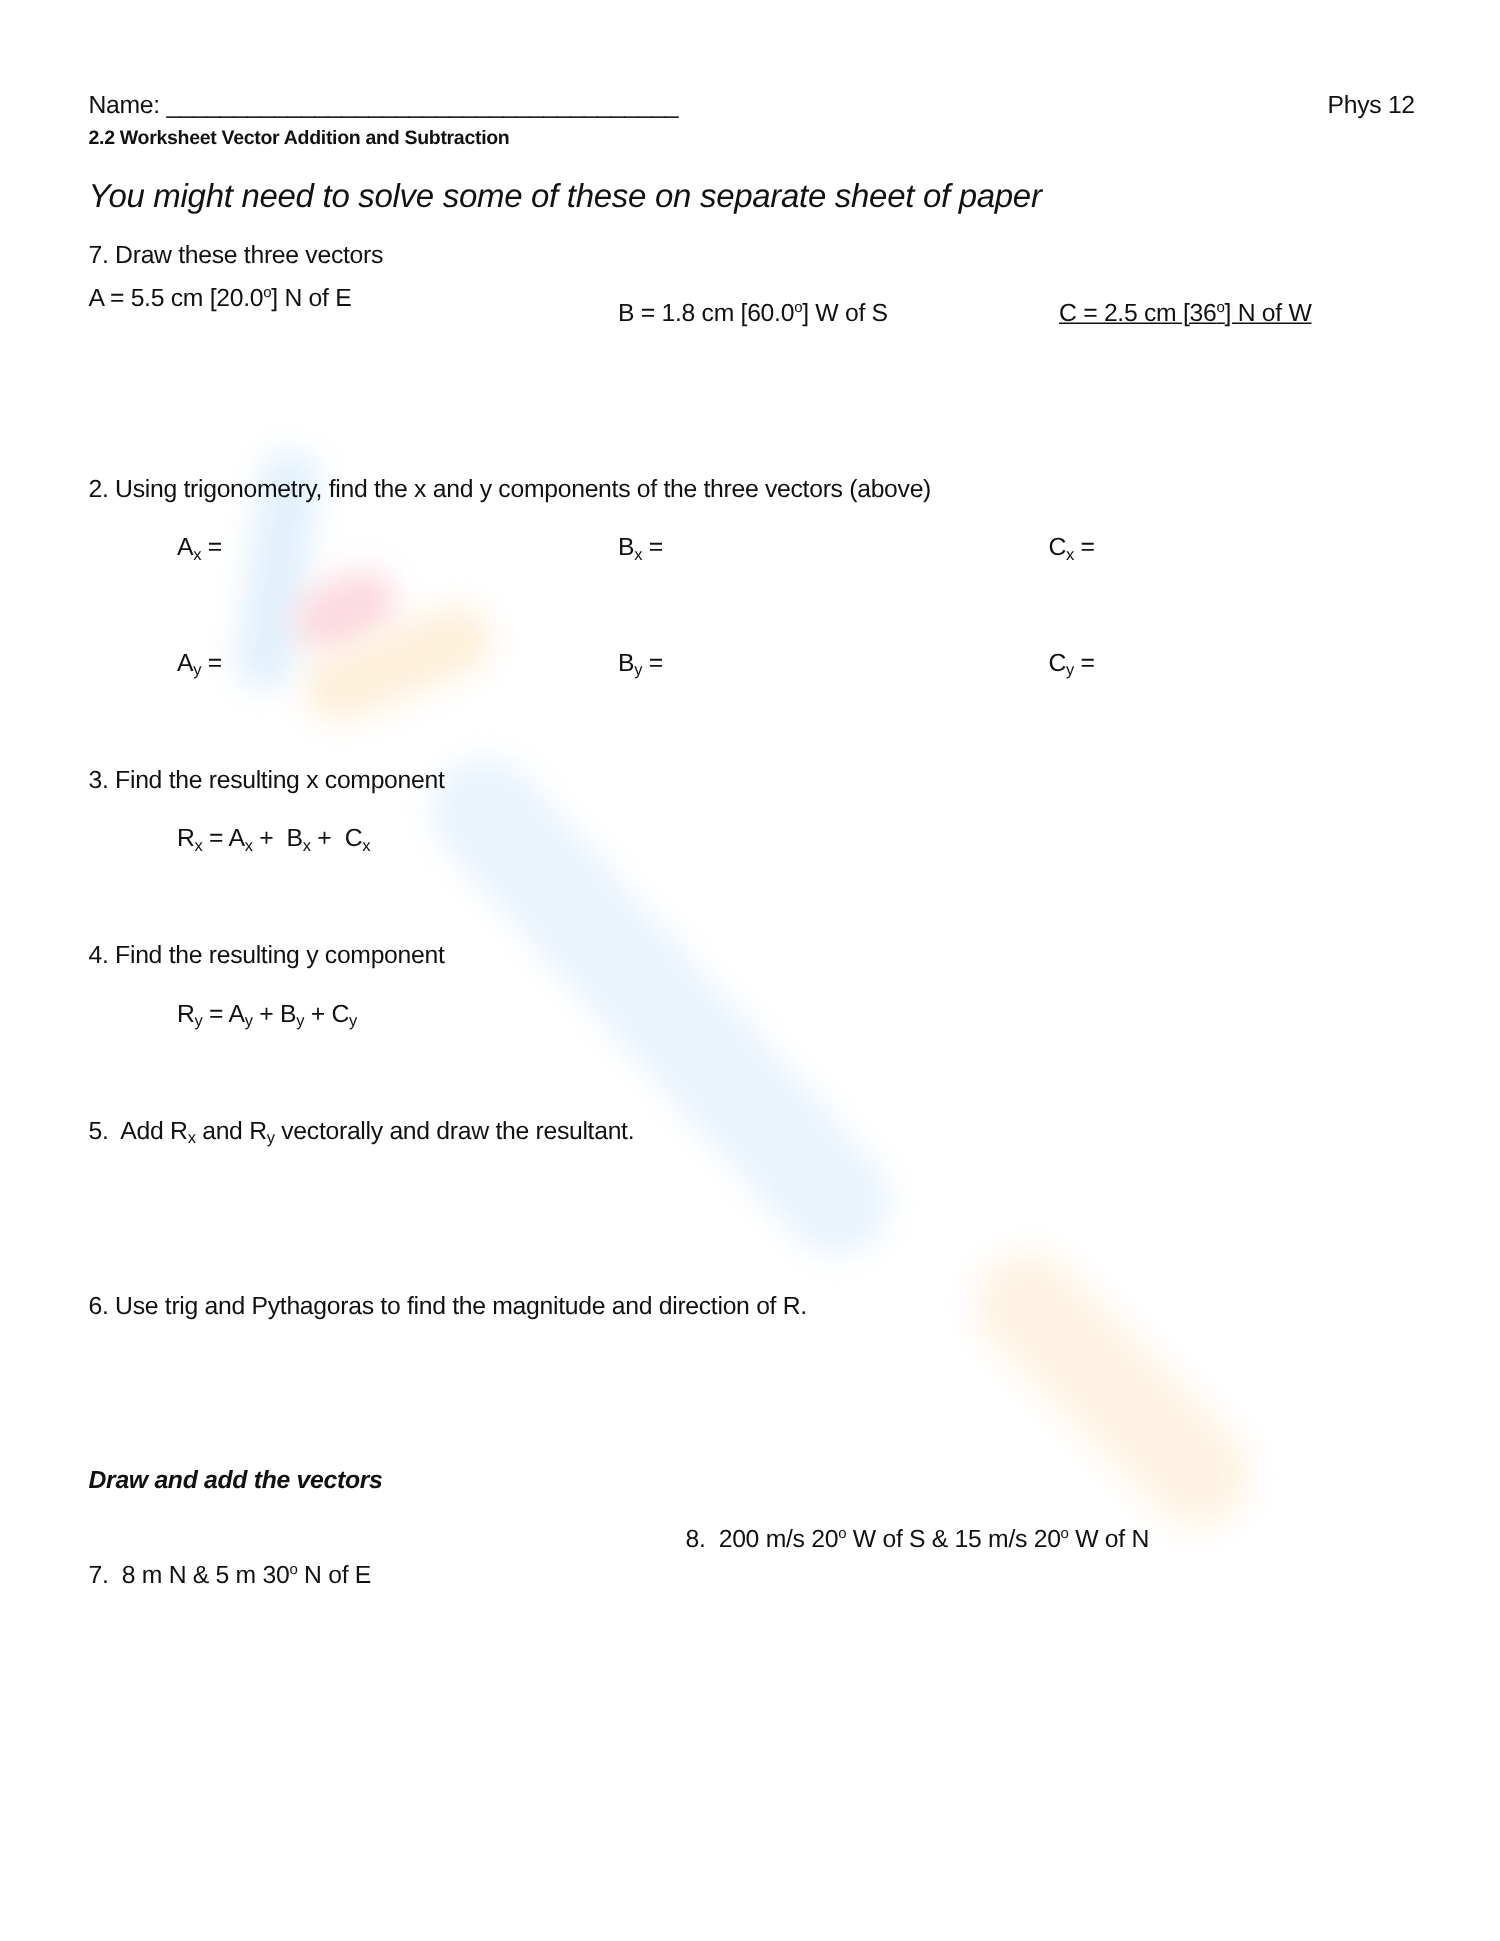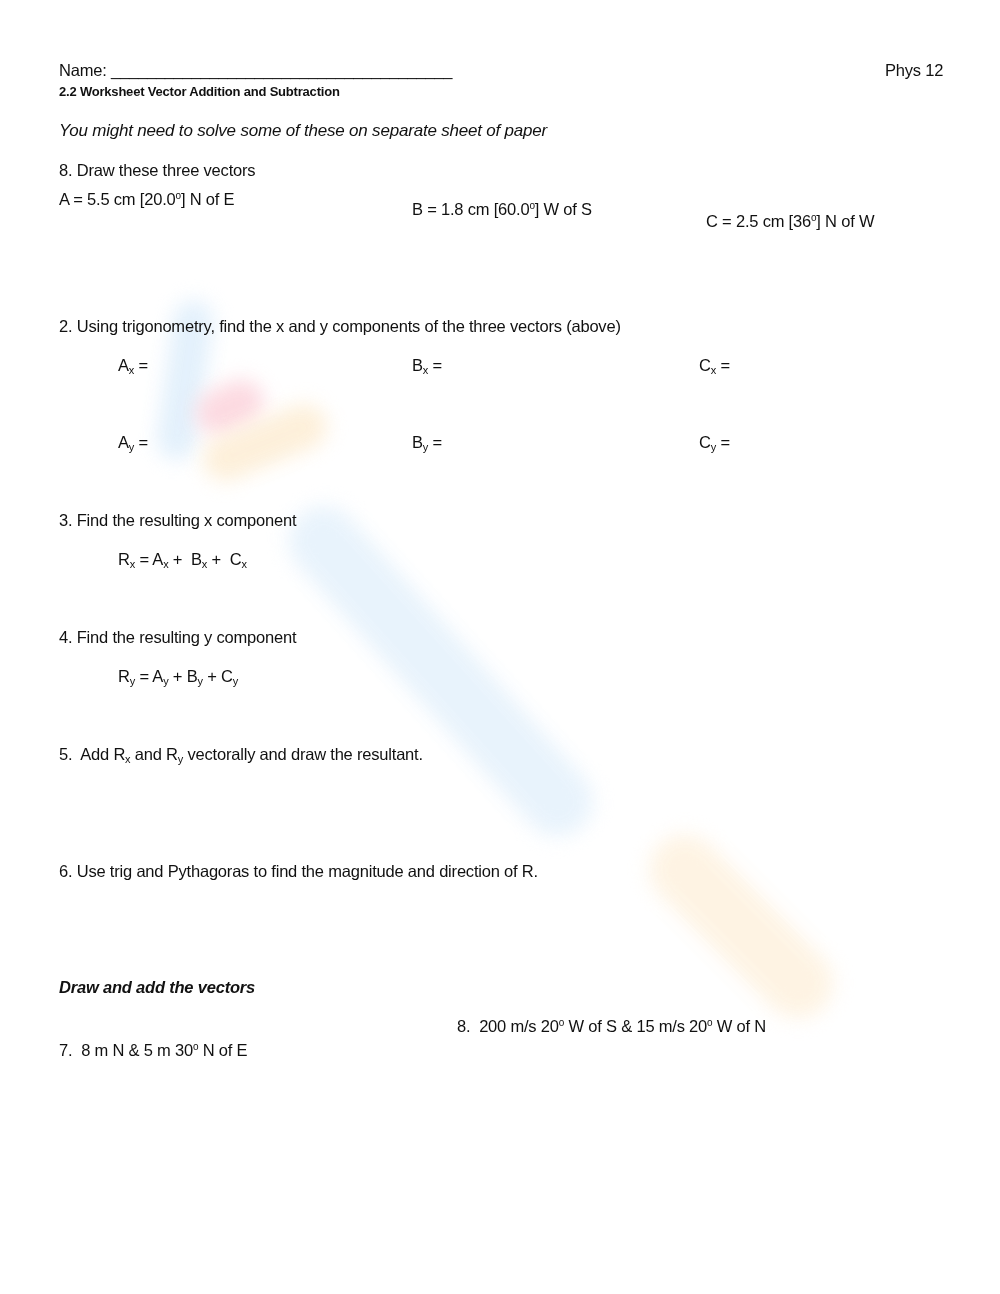--- a/index.html
+++ b/index.html
@@ -33,7 +33,7 @@
   </div>
   <div class="line" style="left:885px;top:60px;">Phys 12</div>
   <div class="line bold" style="left:59px;top:82px;font-size:13px;">2.2 Worksheet Vector Addition and Subtraction</div>
-  <div class="line italic" style="left:59px;top:121px;font-size:17px;">You might need to solve some of these on separate sheet of paper</div>
+  <div class="line italic" style="left:59px;top:121px;font-size:22px;">You might need to solve some of these on separate sheet of paper</div>
 
   <div class="line" style="left:59px;top:160px;">8.  Draw these three vectors</div>
   <div class="line" style="left:59px;top:189px;">

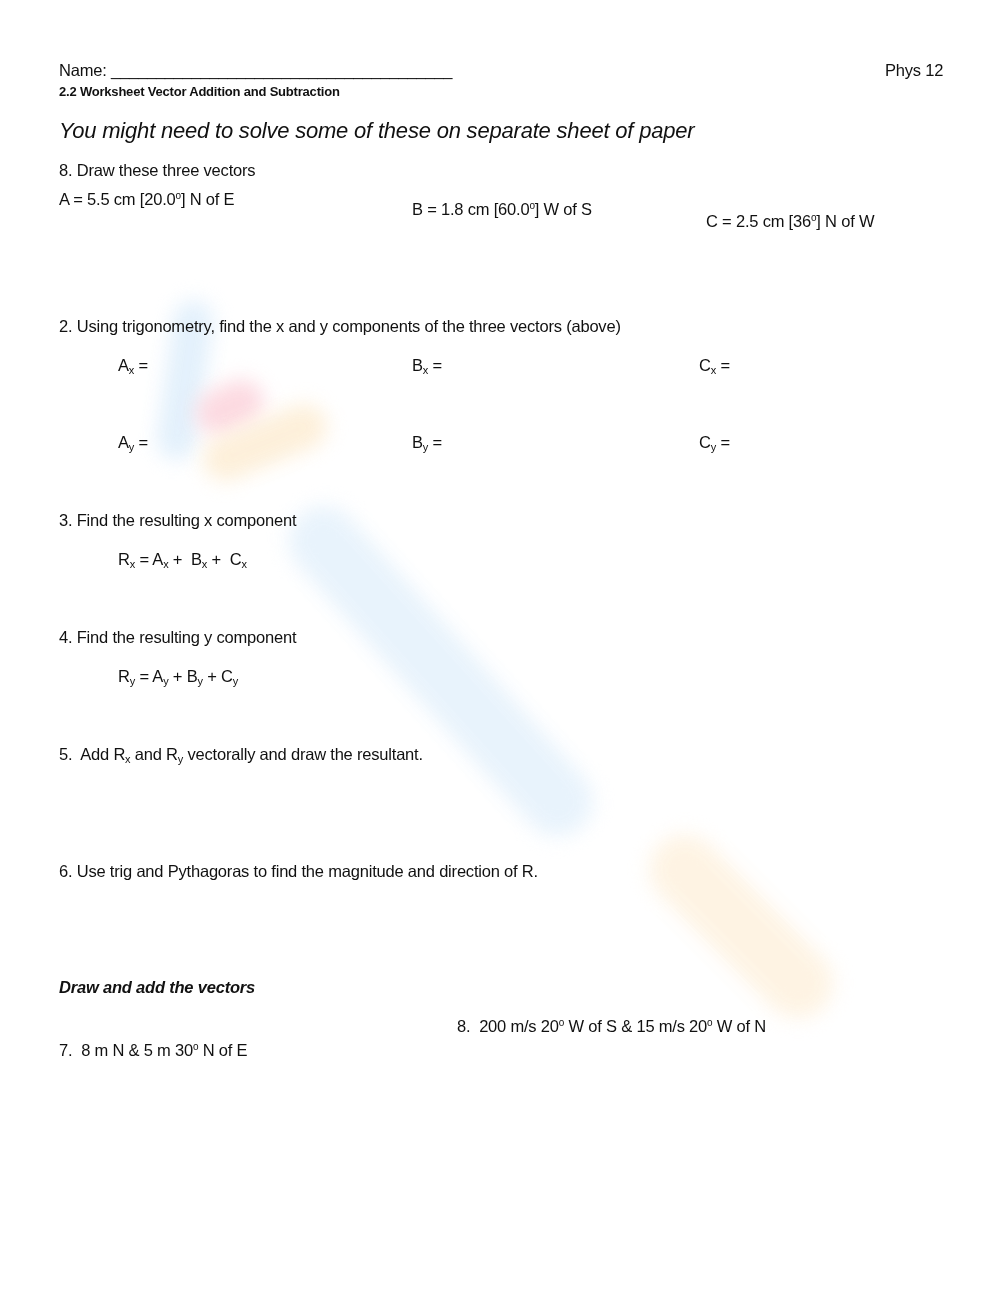--- a/index.html
+++ b/index.html
@@ -35,7 +35,7 @@
   <div class="line bold" style="left:59px;top:82px;font-size:13px;">2.2 Worksheet Vector Addition and Subtraction</div>
   <div class="line italic" style="left:59px;top:121px;font-size:22px;">You might need to solve some of these on separate sheet of paper</div>
 
-  <div class="line" style="left:59px;top:160px;">8.  Draw these three vectors</div>
+  <div class="line" style="left:59px;top:160px;">7.  Draw these three vectors</div>
   <div class="line" style="left:59px;top:189px;">
     <span>A = 5.5 cm [20.0</span><sup>o</sup><span>] N of E</span>
   </div>

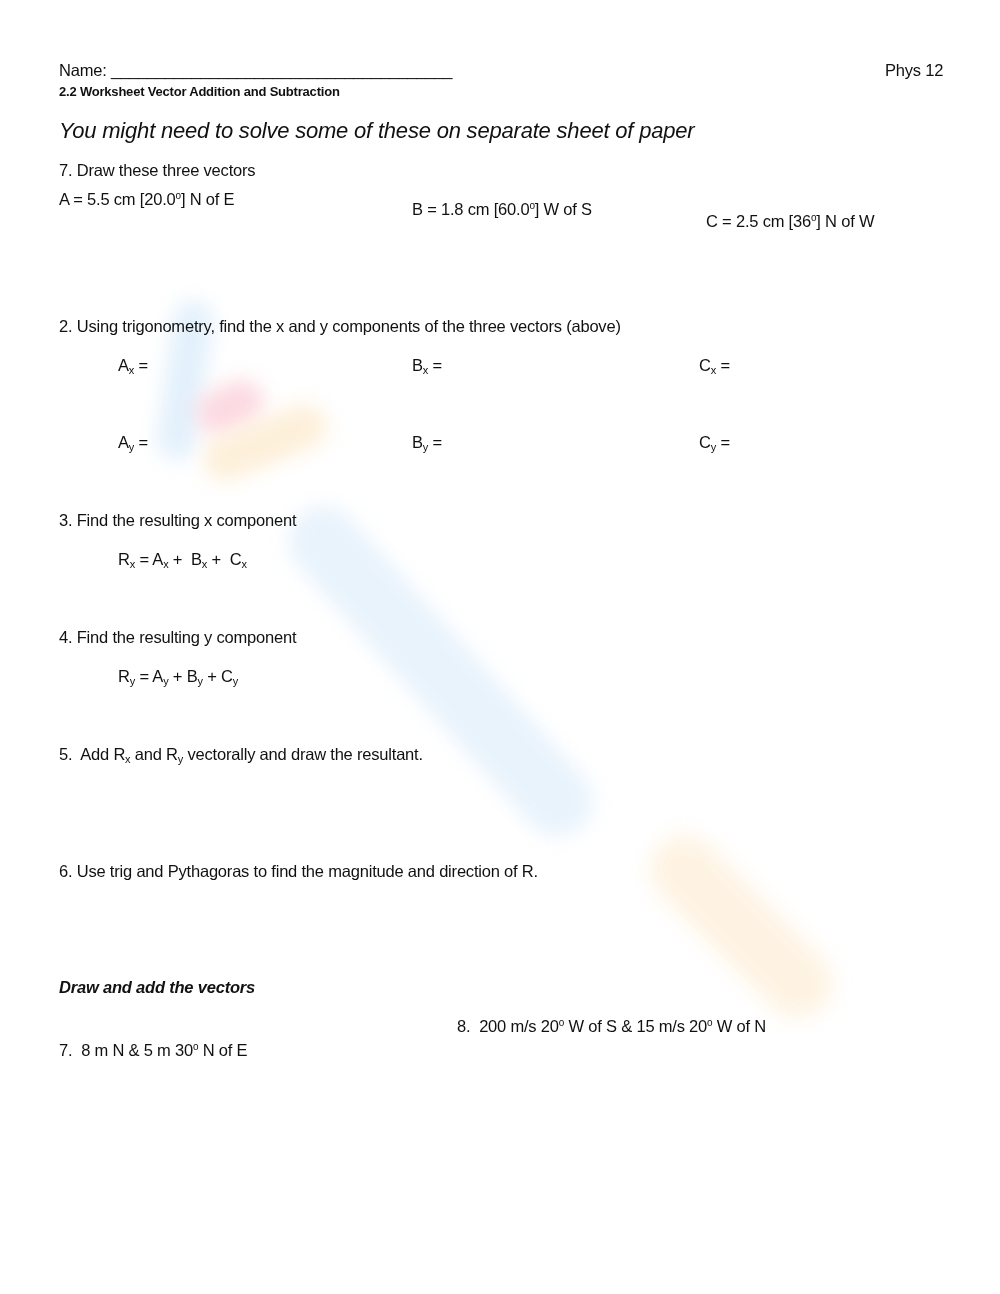--- a/index.html
+++ b/index.html
@@ -42,7 +42,7 @@
   <div class="line" style="left:412px;top:199px;">
     <span>B = 1.8 cm [60.0</span><sup>o</sup><span>] W of S</span>
   </div>
-  <div class="line" style="left:706px;top:211px;">
+  <div class="line" style="left:706px;top:199px;text-decoration:underline;">
     <span>C = 2.5 cm [36</span><sup>o</sup><span>] N of W</span>
   </div>
 

